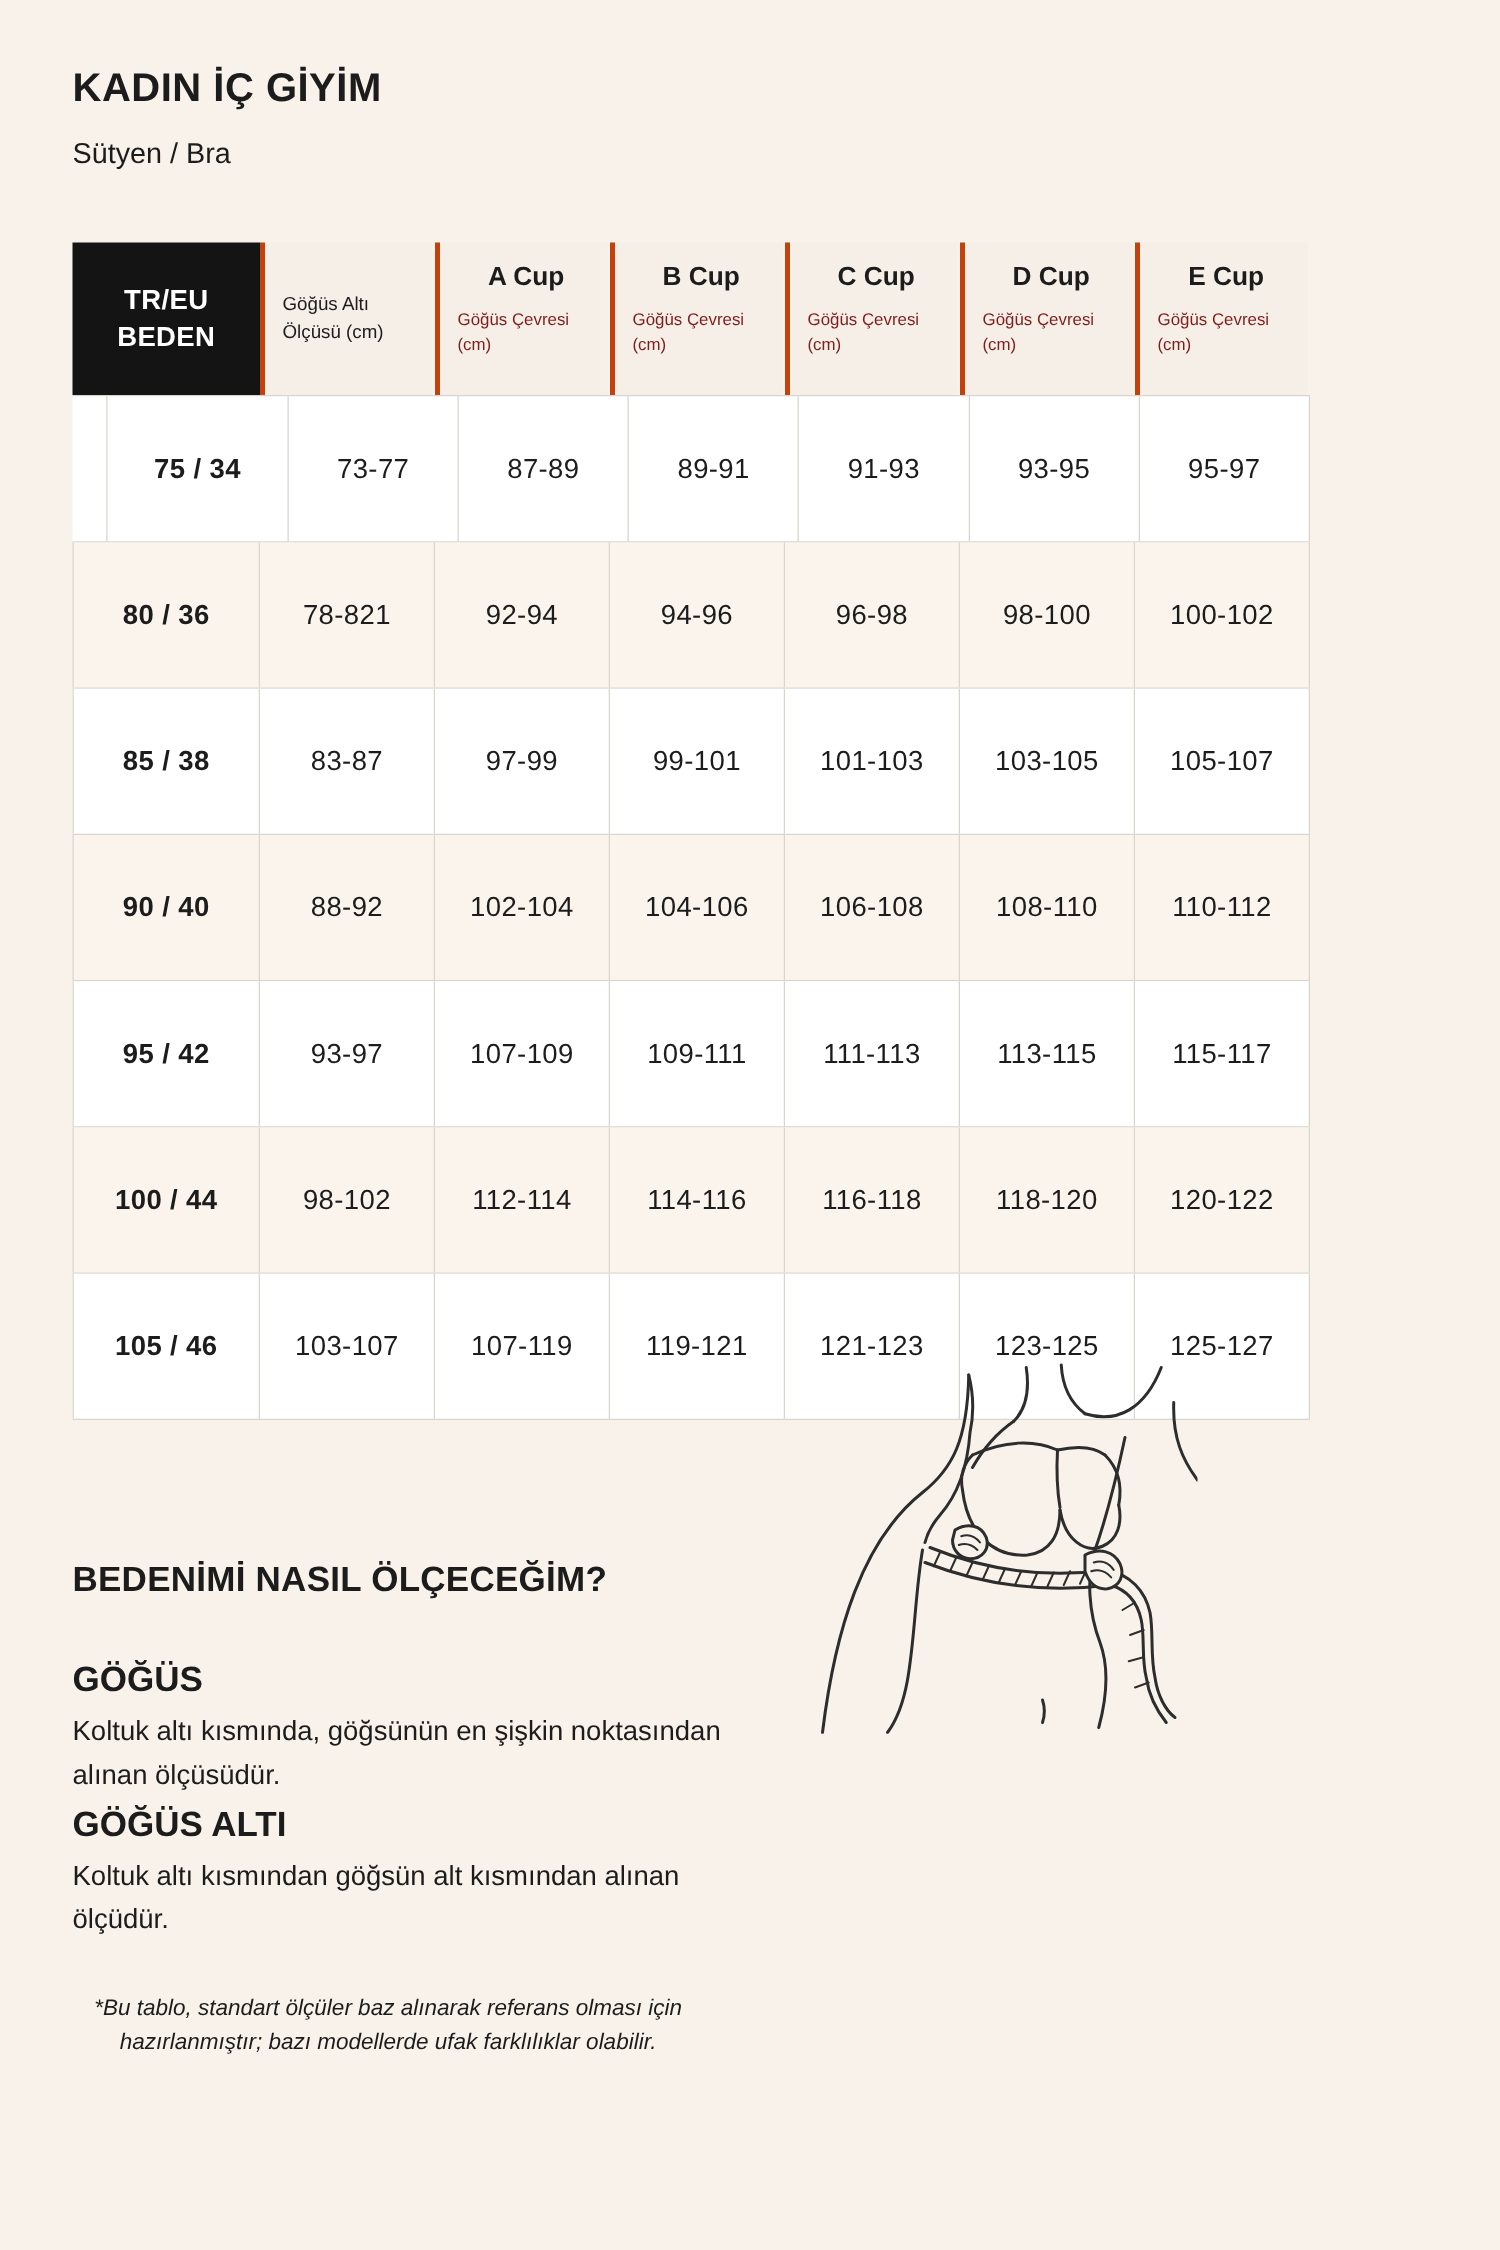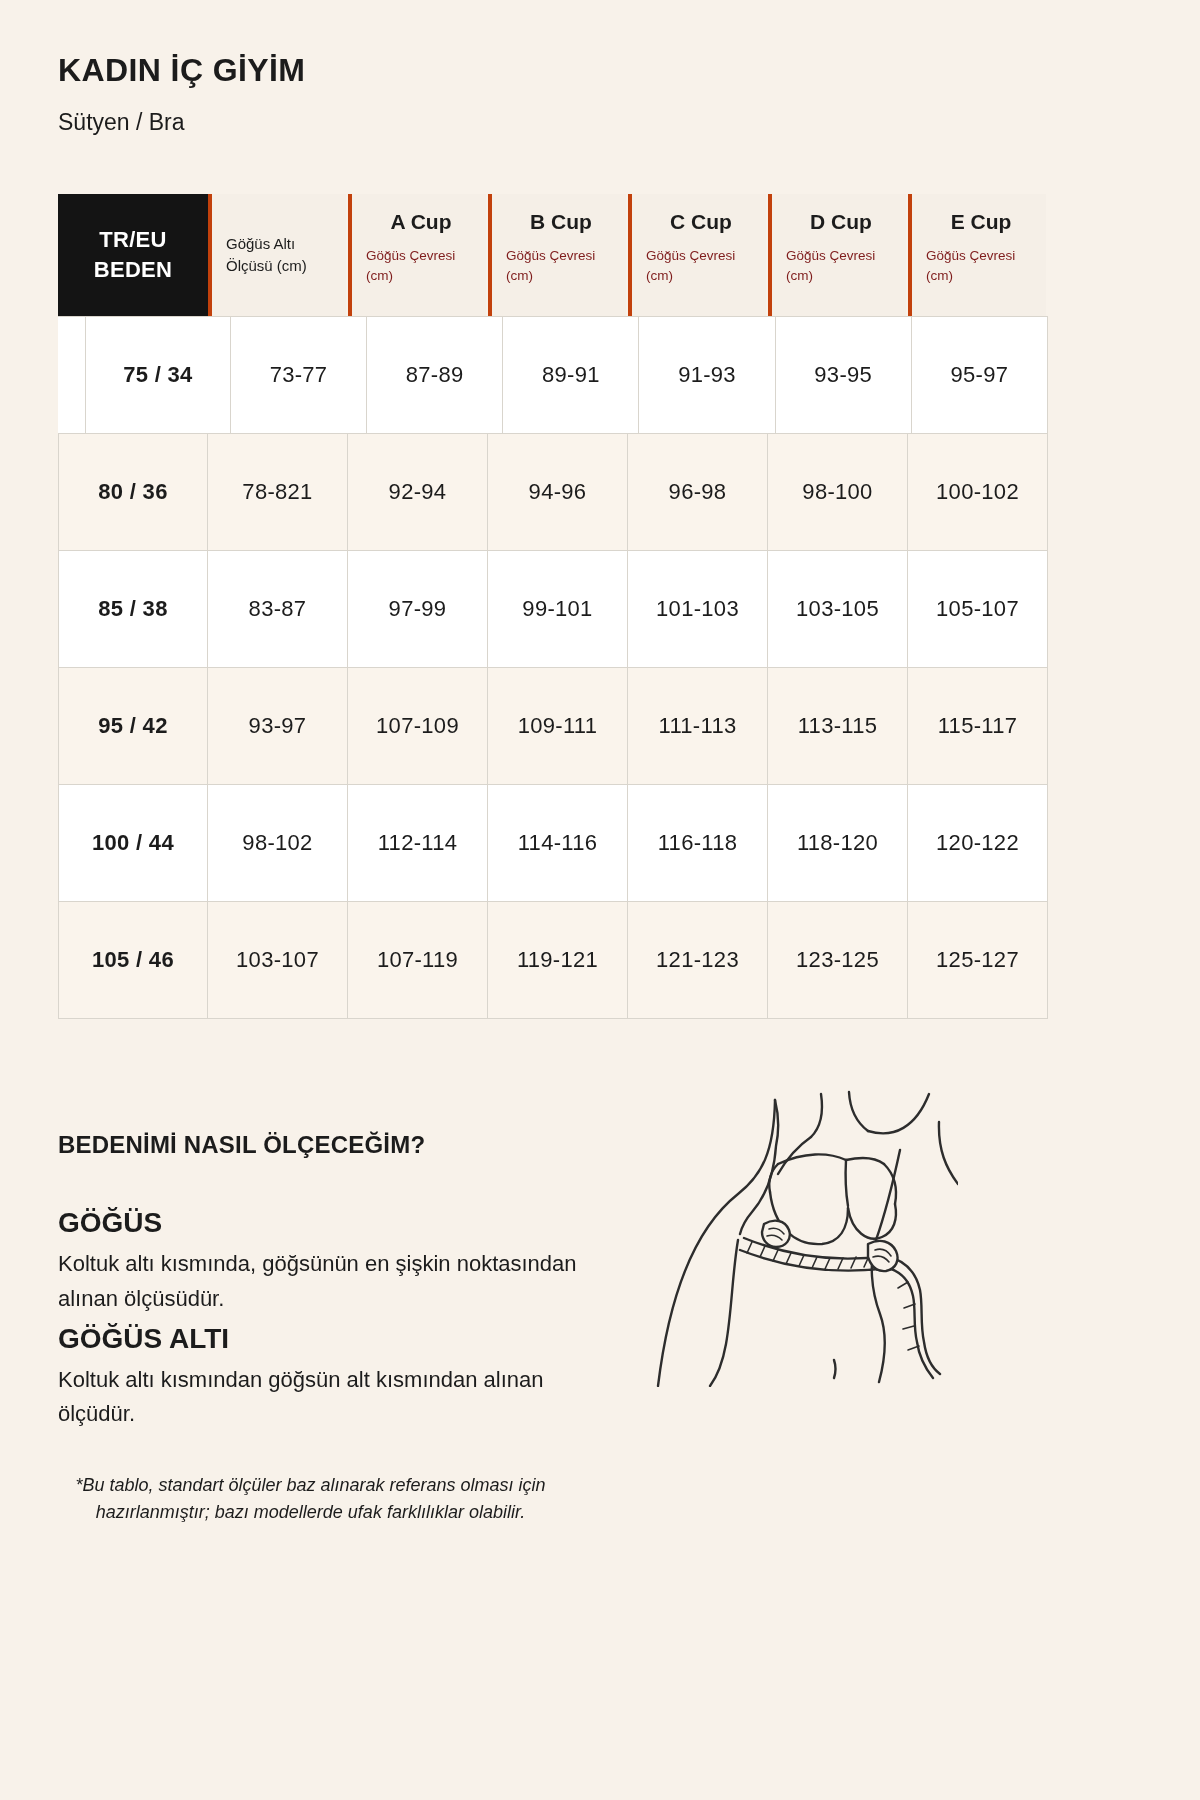--- a/index.html
+++ b/index.html
@@ -123,6 +123,15 @@
           <div class="cell dcell">105-107</div>
         </div>
         <div class="drow">
+          <div class="cell dcell size">90 / 40</div>
+          <div class="cell dcell">88-92</div>
+          <div class="cell dcell">102-104</div>
+          <div class="cell dcell">104-106</div>
+          <div class="cell dcell">106-108</div>
+          <div class="cell dcell">108-110</div>
+          <div class="cell dcell">110-112</div>
+        </div>
+        <div class="drow">
           <div class="cell dcell size">95 / 42</div>
           <div class="cell dcell">93-97</div>
           <div class="cell dcell">107-109</div>

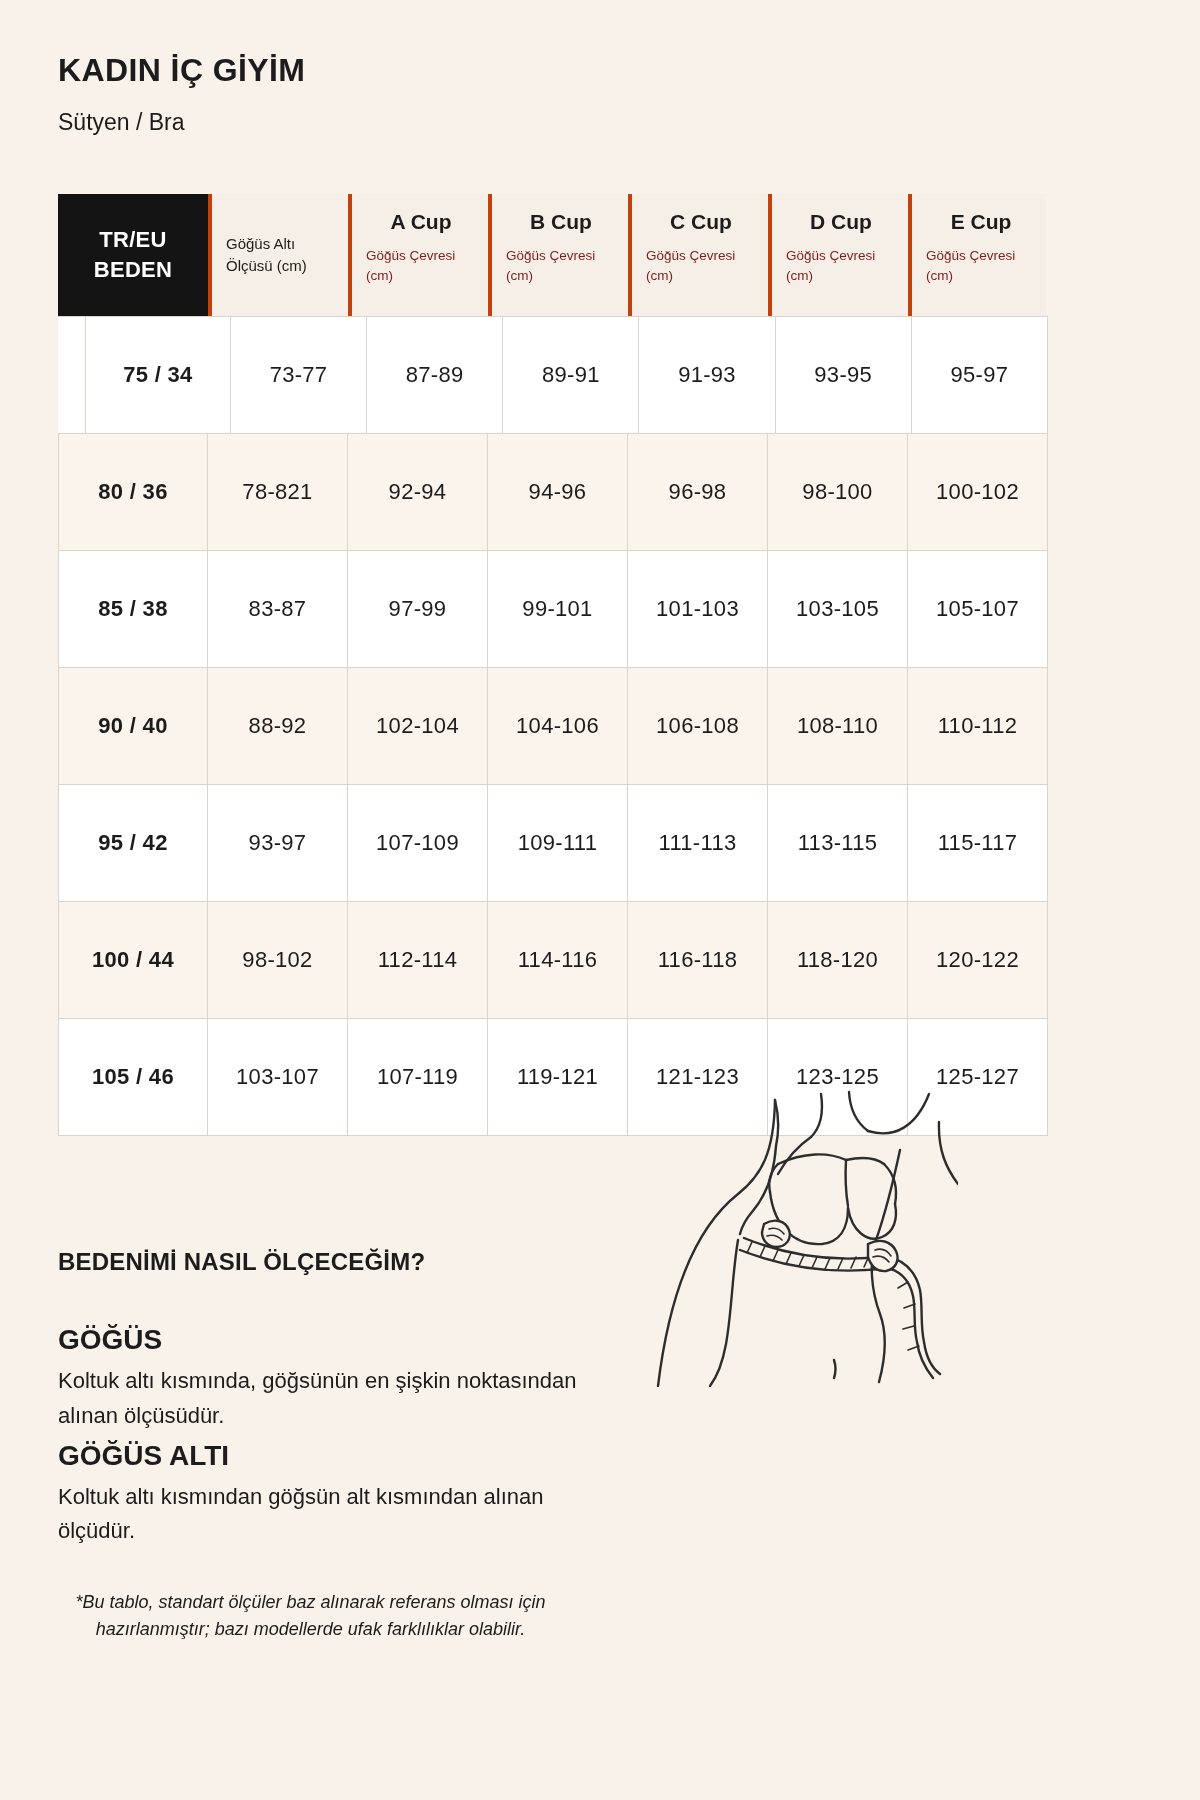--- a/index.html
+++ b/index.html
@@ -49,7 +49,7 @@
 
   
   .guide { margin-top:112px; max-width:575px; }
-  .guide-heading { font-size:24px; font-weight:700; margin:0 0 48px 0; letter-spacing:.2px; }
+  .guide-heading { font-size:28px; font-weight:700; margin:0 0 48px 0; letter-spacing:.2px; }
   .guide-sub { font-size:28px; font-weight:700; margin:0 0 8px 0; }
   .guide-text { font-size:22px; line-height:1.58; margin:0 0 6px 0; max-width:532px; }
   .footnote { font-style:italic; font-size:18px; line-height:1.5; margin:40px 0 0 0; max-width:505px;text-align:center; }

